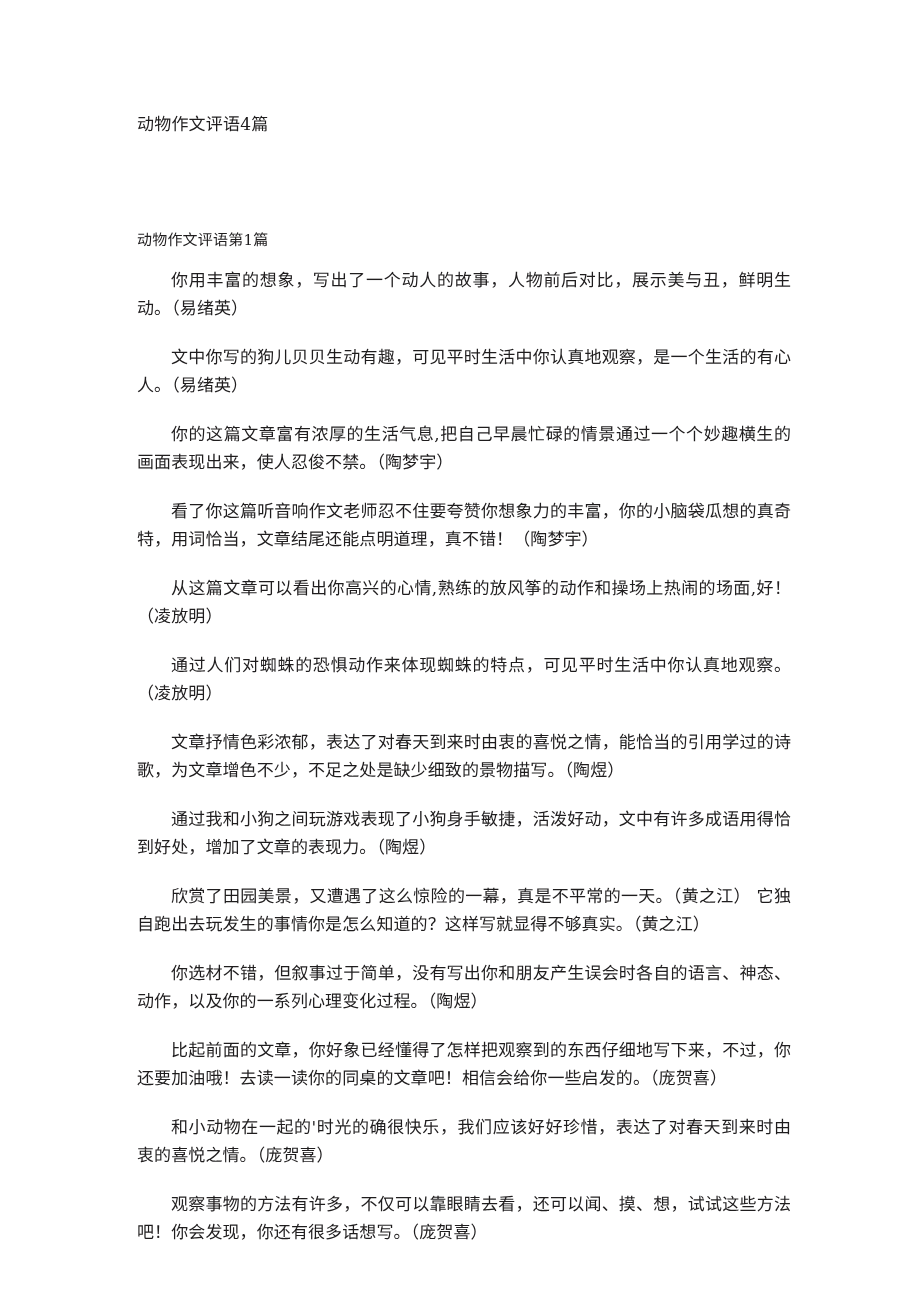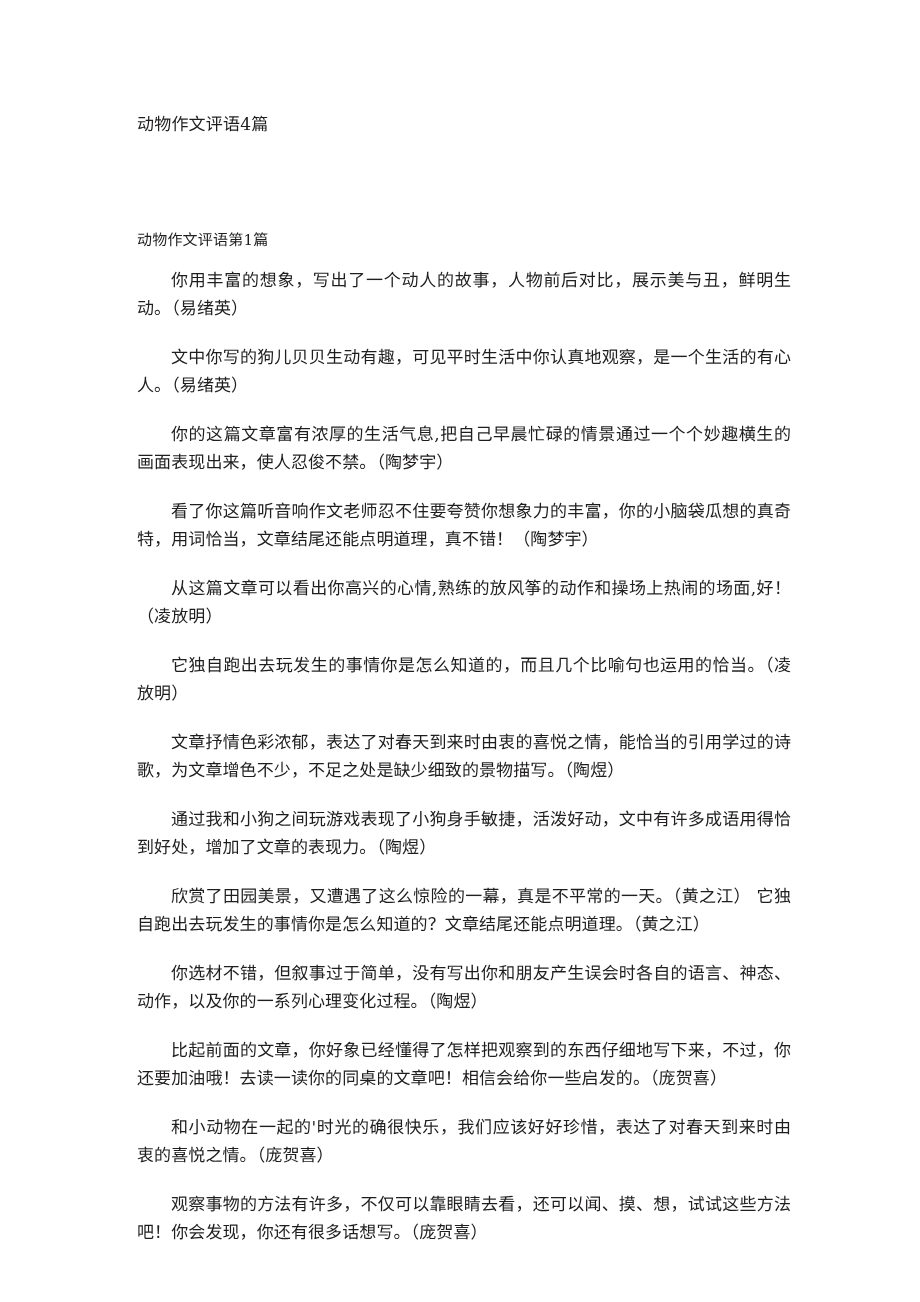--- a/index.html
+++ b/index.html
@@ -88,7 +88,7 @@
         <p class="para spaced">你的这篇文章富有浓厚的生活气息,把自己早晨忙碌的情景通过一个个妙趣横生的画面表现出来，使人忍俊不禁。（陶梦宇）</p>
         <p class="para spaced">看了你这篇听音响作文老师忍不住要夸赞你想象力的丰富，你的小脑袋瓜想的真奇特，用词恰当，文章结尾还能点明道理，真不错！（陶梦宇）</p>
         <p class="para spaced">从这篇文章可以看出你高兴的心情,熟练的放风筝的动作和操场上热闹的场面,好！（凌放明）</p>
-        <p class="para spaced">它独自跑出去玩发生的事情你是怎么知道的，而且几个比喻句也运用的恰当。（凌放明）</p>
+        <p class="para spaced">通过人们对蜘蛛的恐惧动作来体现蜘蛛的特点，可见平时生活中你认真地观察。（凌放明）</p>
         <p class="para spaced">文章抒情色彩浓郁，表达了对春天到来时由衷的喜悦之情，能恰当的引用学过的诗歌，为文章增色不少，不足之处是缺少细致的景物描写。（陶煜）</p>
         <p class="para spaced">通过我和小狗之间玩游戏表现了小狗身手敏捷，活泼好动，文中有许多成语用得恰到好处，增加了文章的表现力。（陶煜）</p>
         <p class="para spaced">欣赏了田园美景，又遭遇了这么惊险的一幕，真是不平常的一天。（黄之江） 它独自跑出去玩发生的事情你是怎么知道的？文章结尾还能点明道理。（黄之江）</p>

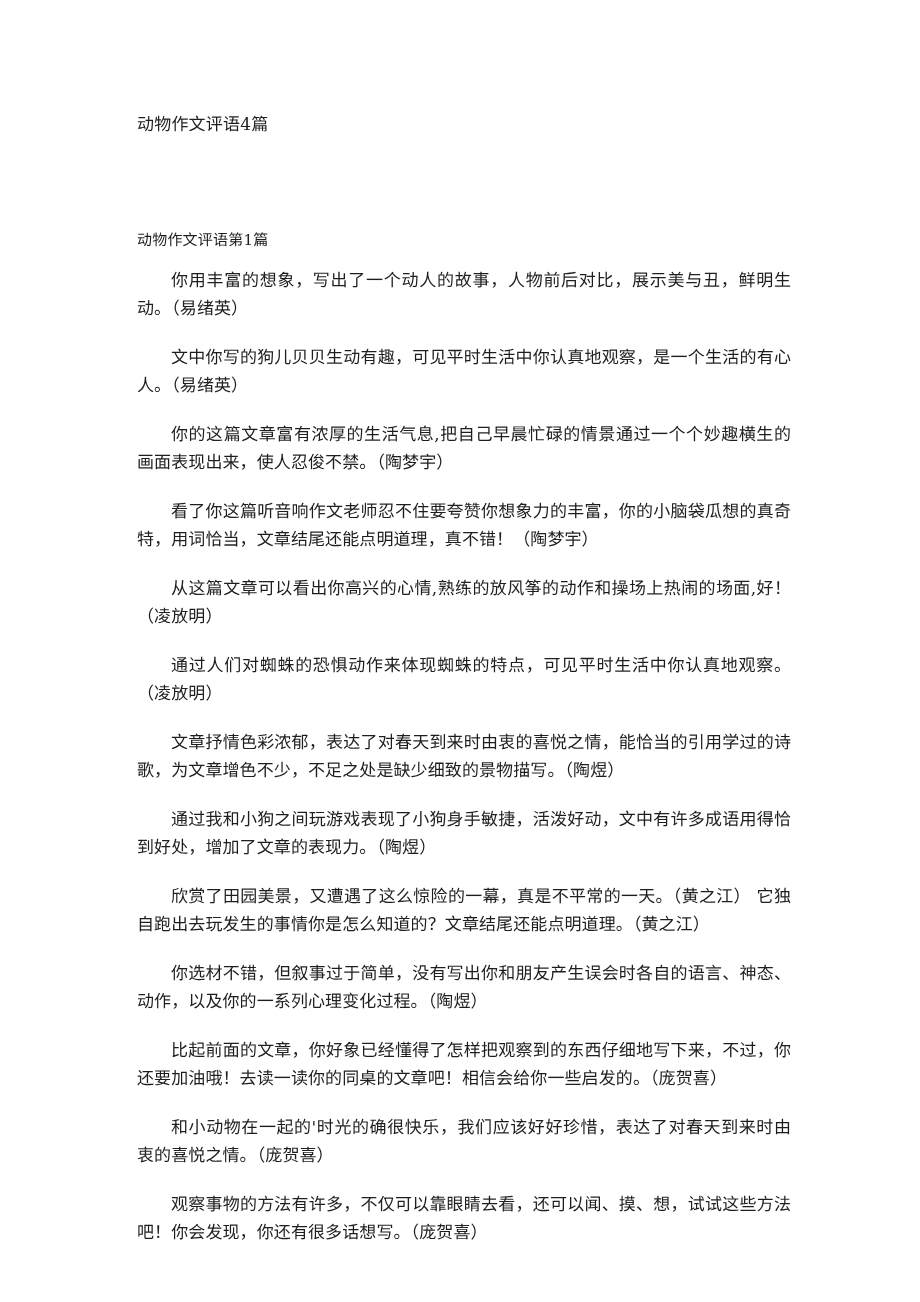--- a/index.html
+++ b/index.html
@@ -91,7 +91,7 @@
         <p class="para spaced">通过人们对蜘蛛的恐惧动作来体现蜘蛛的特点，可见平时生活中你认真地观察。（凌放明）</p>
         <p class="para spaced">文章抒情色彩浓郁，表达了对春天到来时由衷的喜悦之情，能恰当的引用学过的诗歌，为文章增色不少，不足之处是缺少细致的景物描写。（陶煜）</p>
         <p class="para spaced">通过我和小狗之间玩游戏表现了小狗身手敏捷，活泼好动，文中有许多成语用得恰到好处，增加了文章的表现力。（陶煜）</p>
-        <p class="para spaced">欣赏了田园美景，又遭遇了这么惊险的一幕，真是不平常的一天。（黄之江） 它独自跑出去玩发生的事情你是怎么知道的？文章结尾还能点明道理。（黄之江）</p>
+        <p class="para spaced">欣赏了田园美景，又遭遇了这么惊险的一幕，真是不平常的一天。（黄之江） 它独自跑出去玩发生的事情你是怎么知道的？这样写就显得不够真实。（黄之江）</p>
         <p class="para spaced">你选材不错，但叙事过于简单，没有写出你和朋友产生误会时各自的语言、神态、动作，以及你的一系列心理变化过程。（陶煜）</p>
         <p class="para spaced">比起前面的文章，你好象已经懂得了怎样把观察到的东西仔细地写下来，不过，你还要加油哦！去读一读你的同桌的文章吧！相信会给你一些启发的。（庞贺喜）</p>
         <p class="para spaced">和小动物在一起的'时光的确很快乐，我们应该好好珍惜，表达了对春天到来时由衷的喜悦之情。（庞贺喜）</p>

